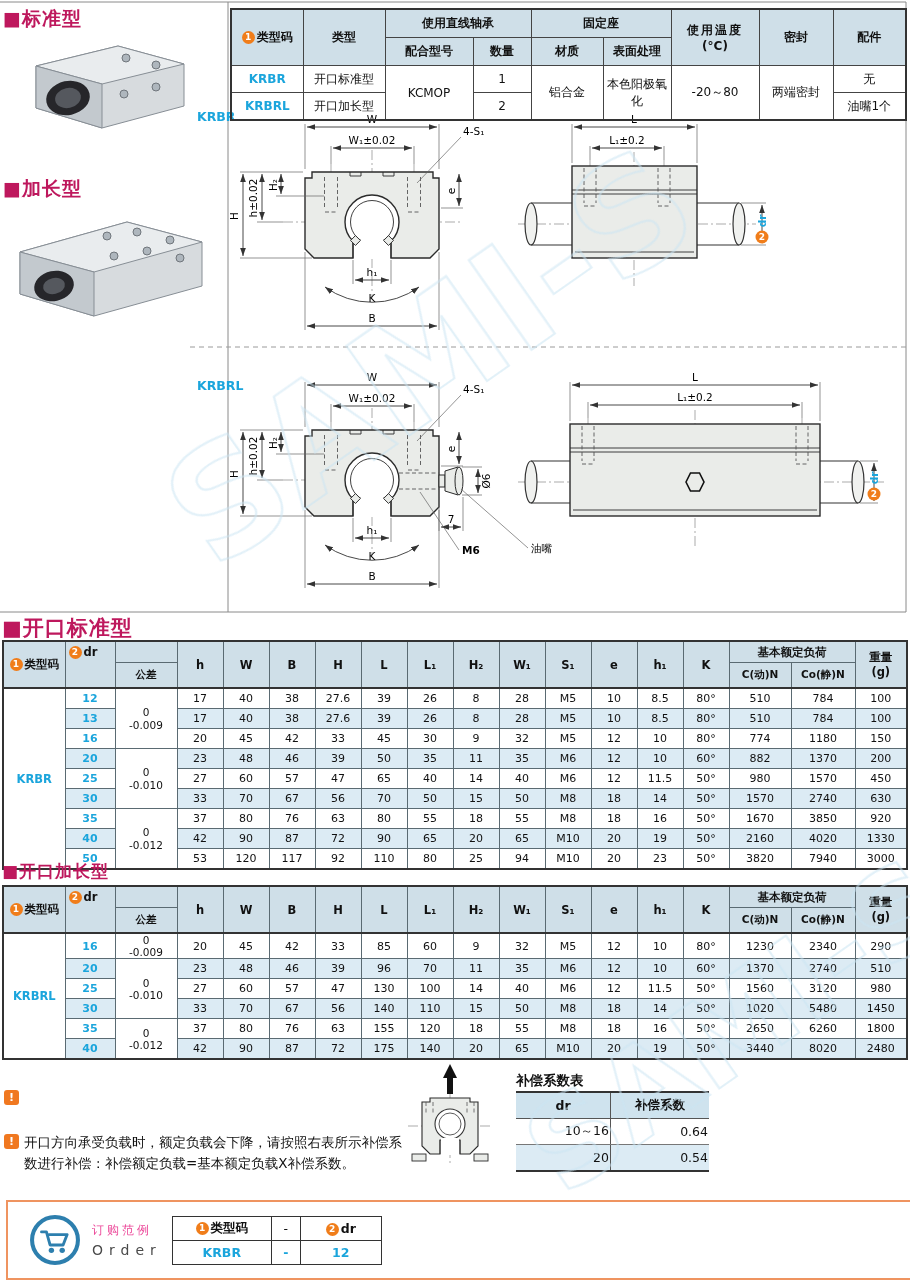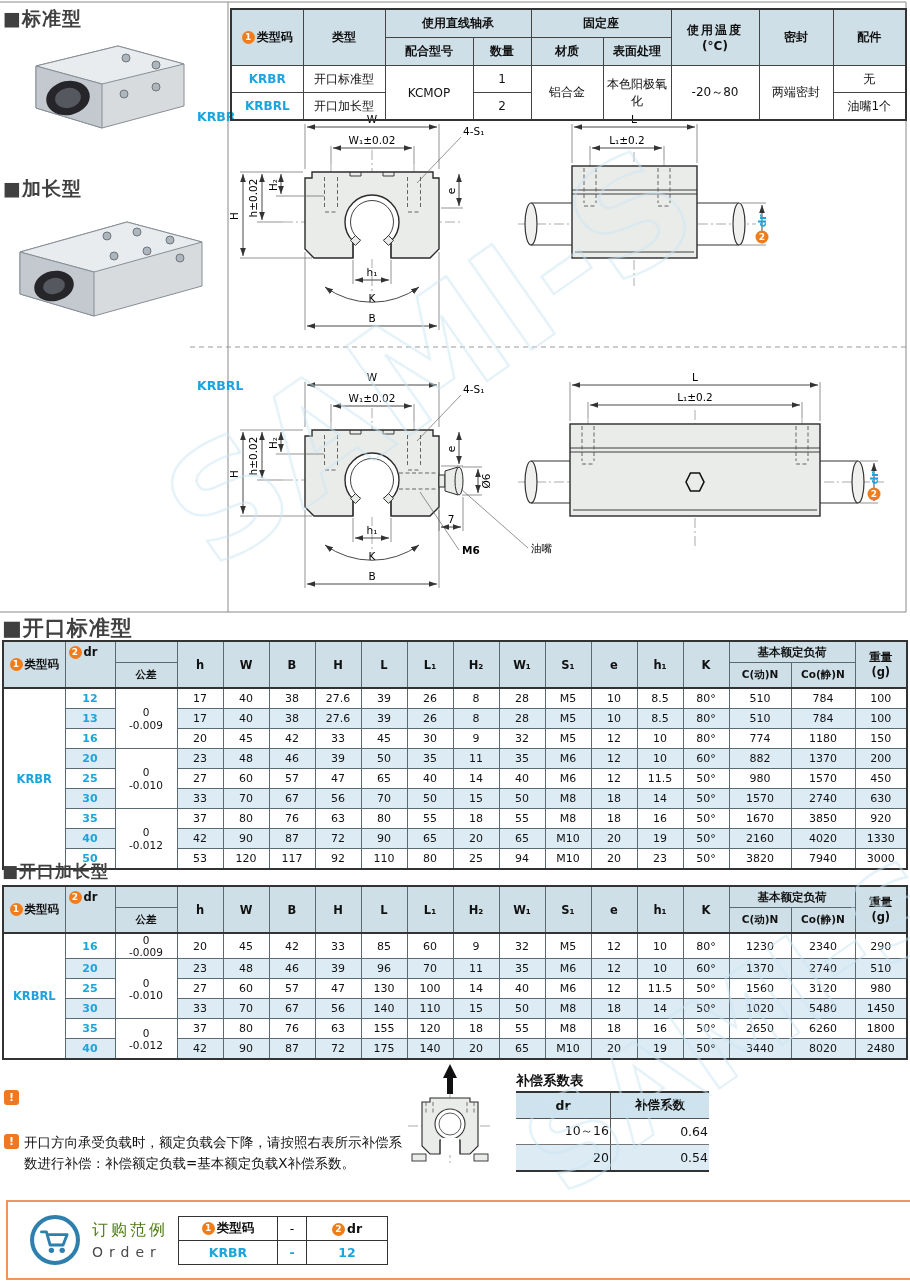--- a/index.html
+++ b/index.html
@@ -6,7 +6,7 @@
   body{font-family:"DejaVu Sans","Liberation Sans",sans-serif;color:#111;}
   #page{position:relative;width:910px;height:1287px;background:#fff;overflow:hidden;}
   .abs{position:absolute;}
-  .sec-title{font-size:19px;font-weight:bold;letter-spacing:1px;color:#404040;text-align:right;}
+  .sec-title{font-size:19px;font-weight:bold;letter-spacing:1px;color:#be185d;text-align:right;}
   .cyan{color:#1ba5dc;font-weight:bold;}
   .badge{display:inline-block;width:13px;height:13px;border-radius:50%;background:#f07d1a;color:#fff;
          font-size:9px;line-height:13px;text-align:center;font-weight:bold;vertical-align:1px;margin-right:2px;}

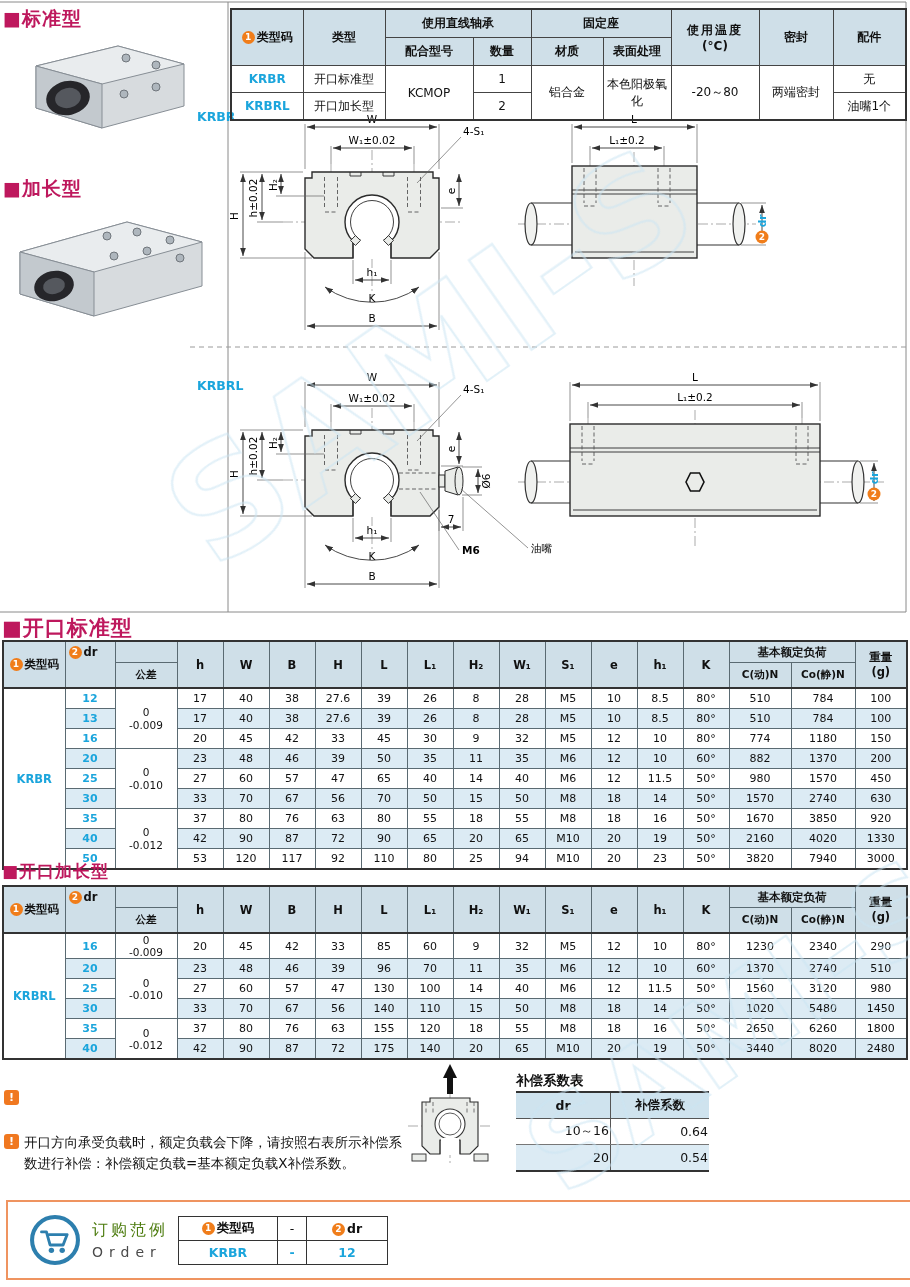--- a/index.html
+++ b/index.html
@@ -48,7 +48,7 @@
   #order-box{position:absolute;left:6px;top:1200px;width:890px;height:76px;border:2px solid #ef9460;
              display:flex;align-items:center;padding-left:20px;box-sizing:content-box;}
   .order-labels{margin-left:10px;}
-  .o-cn{font-size:16px;letter-spacing:3px;color:#4d7c0f;}
+  .o-cn{font-size:12px;letter-spacing:3px;color:#ec4899;}
   .o-en{font-size:14px;letter-spacing:6px;color:#4a4a4a;margin-top:3px;}
   table.ord{border-collapse:collapse;font-size:12.5px;margin-left:10px;}
   .ord td{border:1.5px solid #333;text-align:center;height:21px;}

